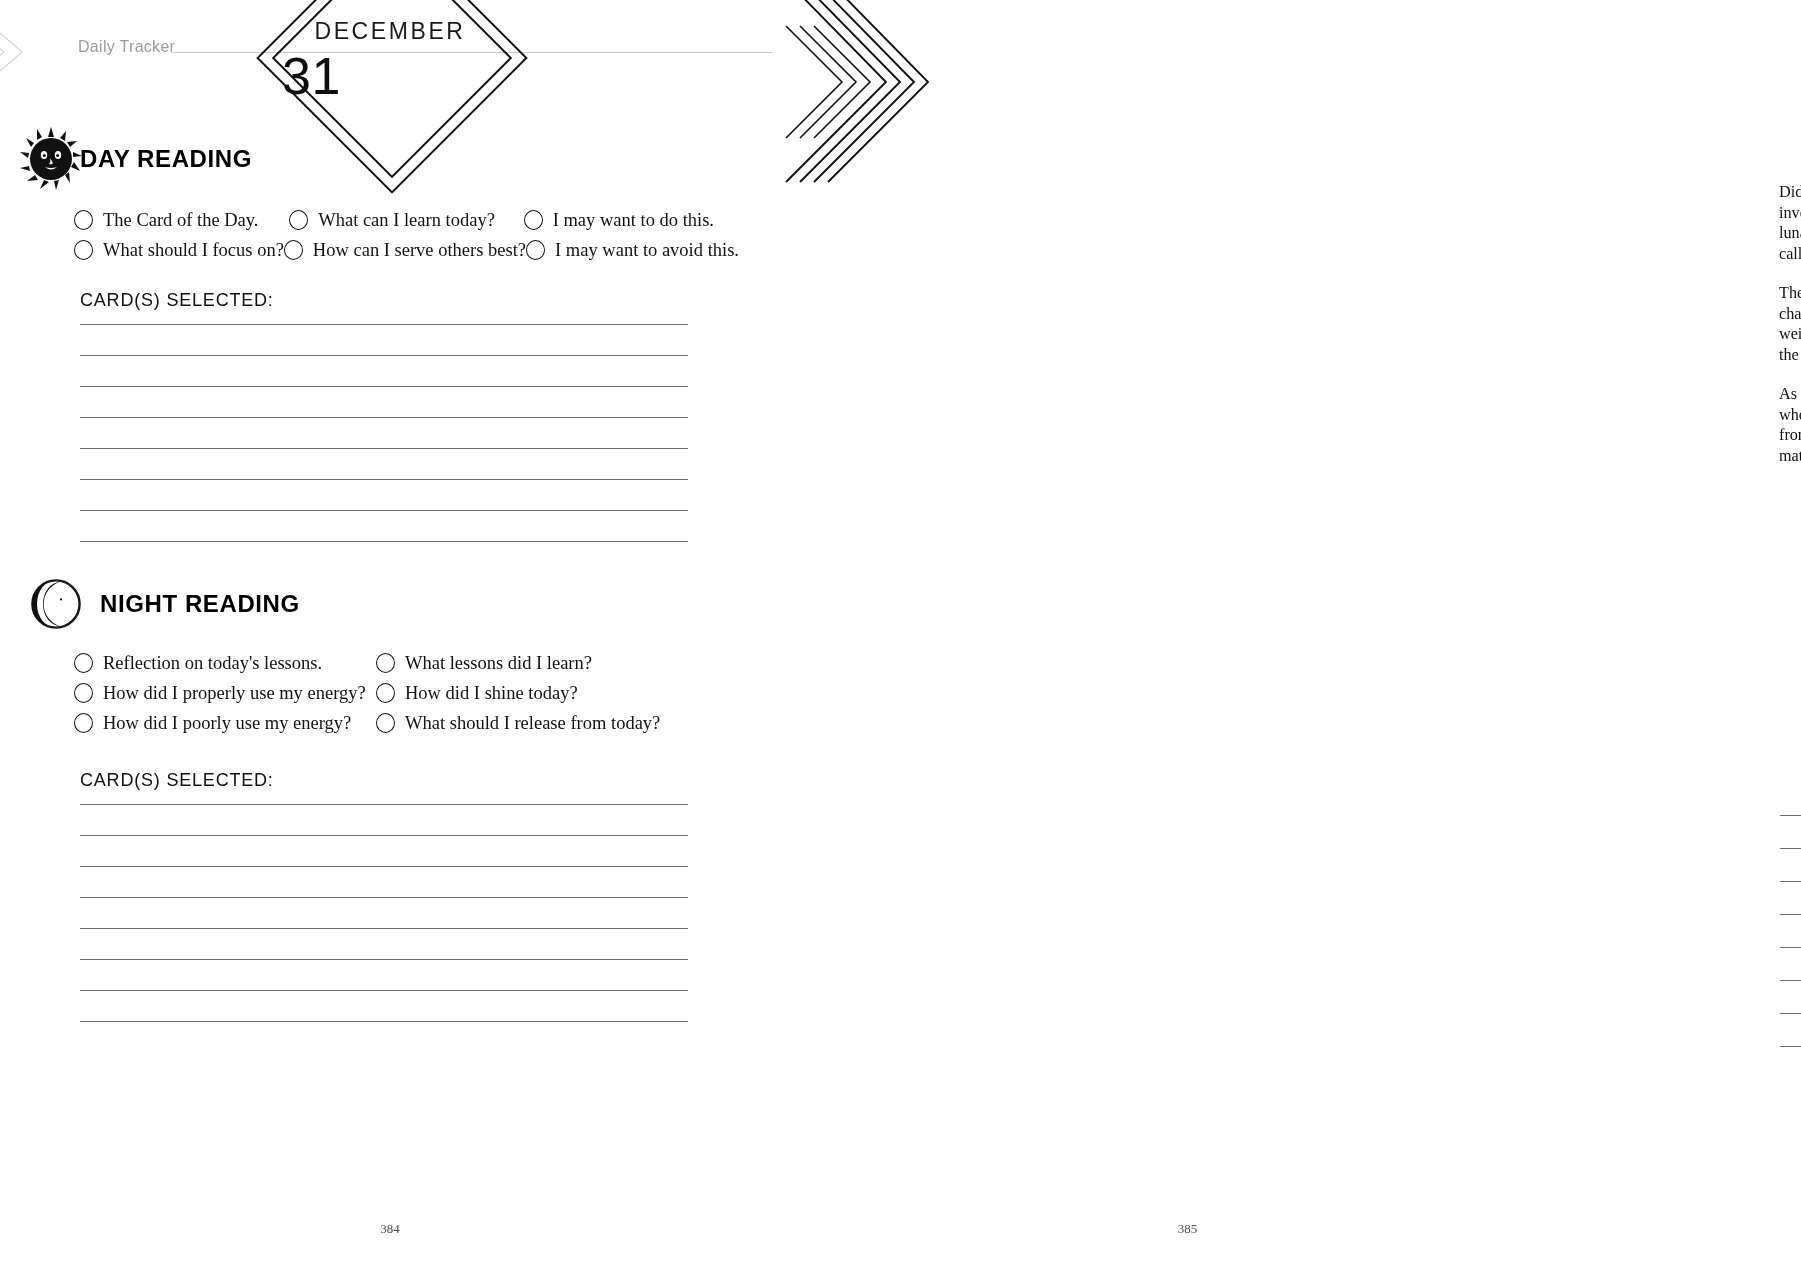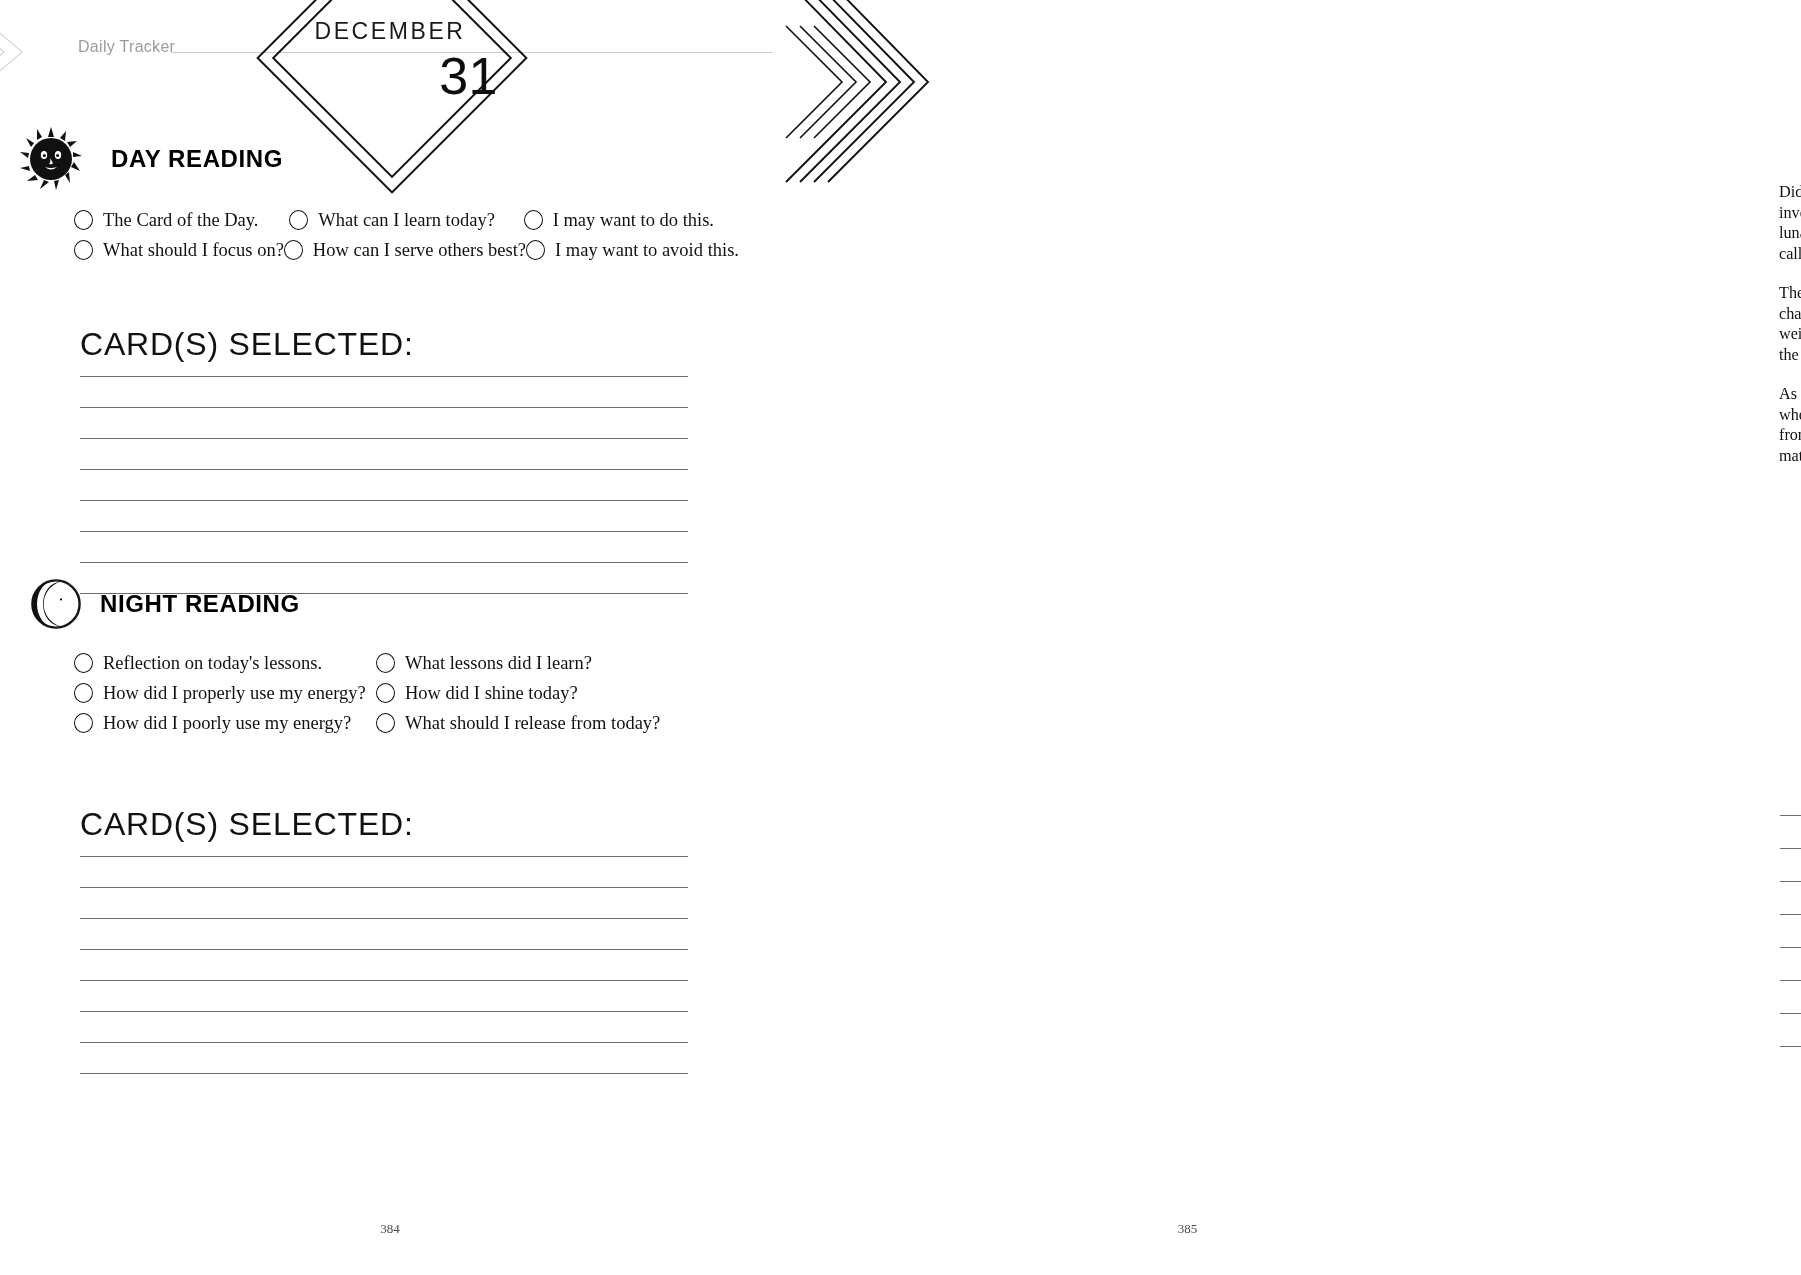--- a/index.html
+++ b/index.html
@@ -35,7 +35,7 @@
     font-size:23px;letter-spacing:2.6px;font-weight:300;color:#1a1a1a;
   }
   .date-day{
-    position:absolute;left:0;right:0;top:98px;text-align:right;
+    position:absolute;left:0;right:0;top:98px;text-align:left;
     font-size:52px;font-weight:400;color:#0d0d0d;letter-spacing:.5px;
   }
 

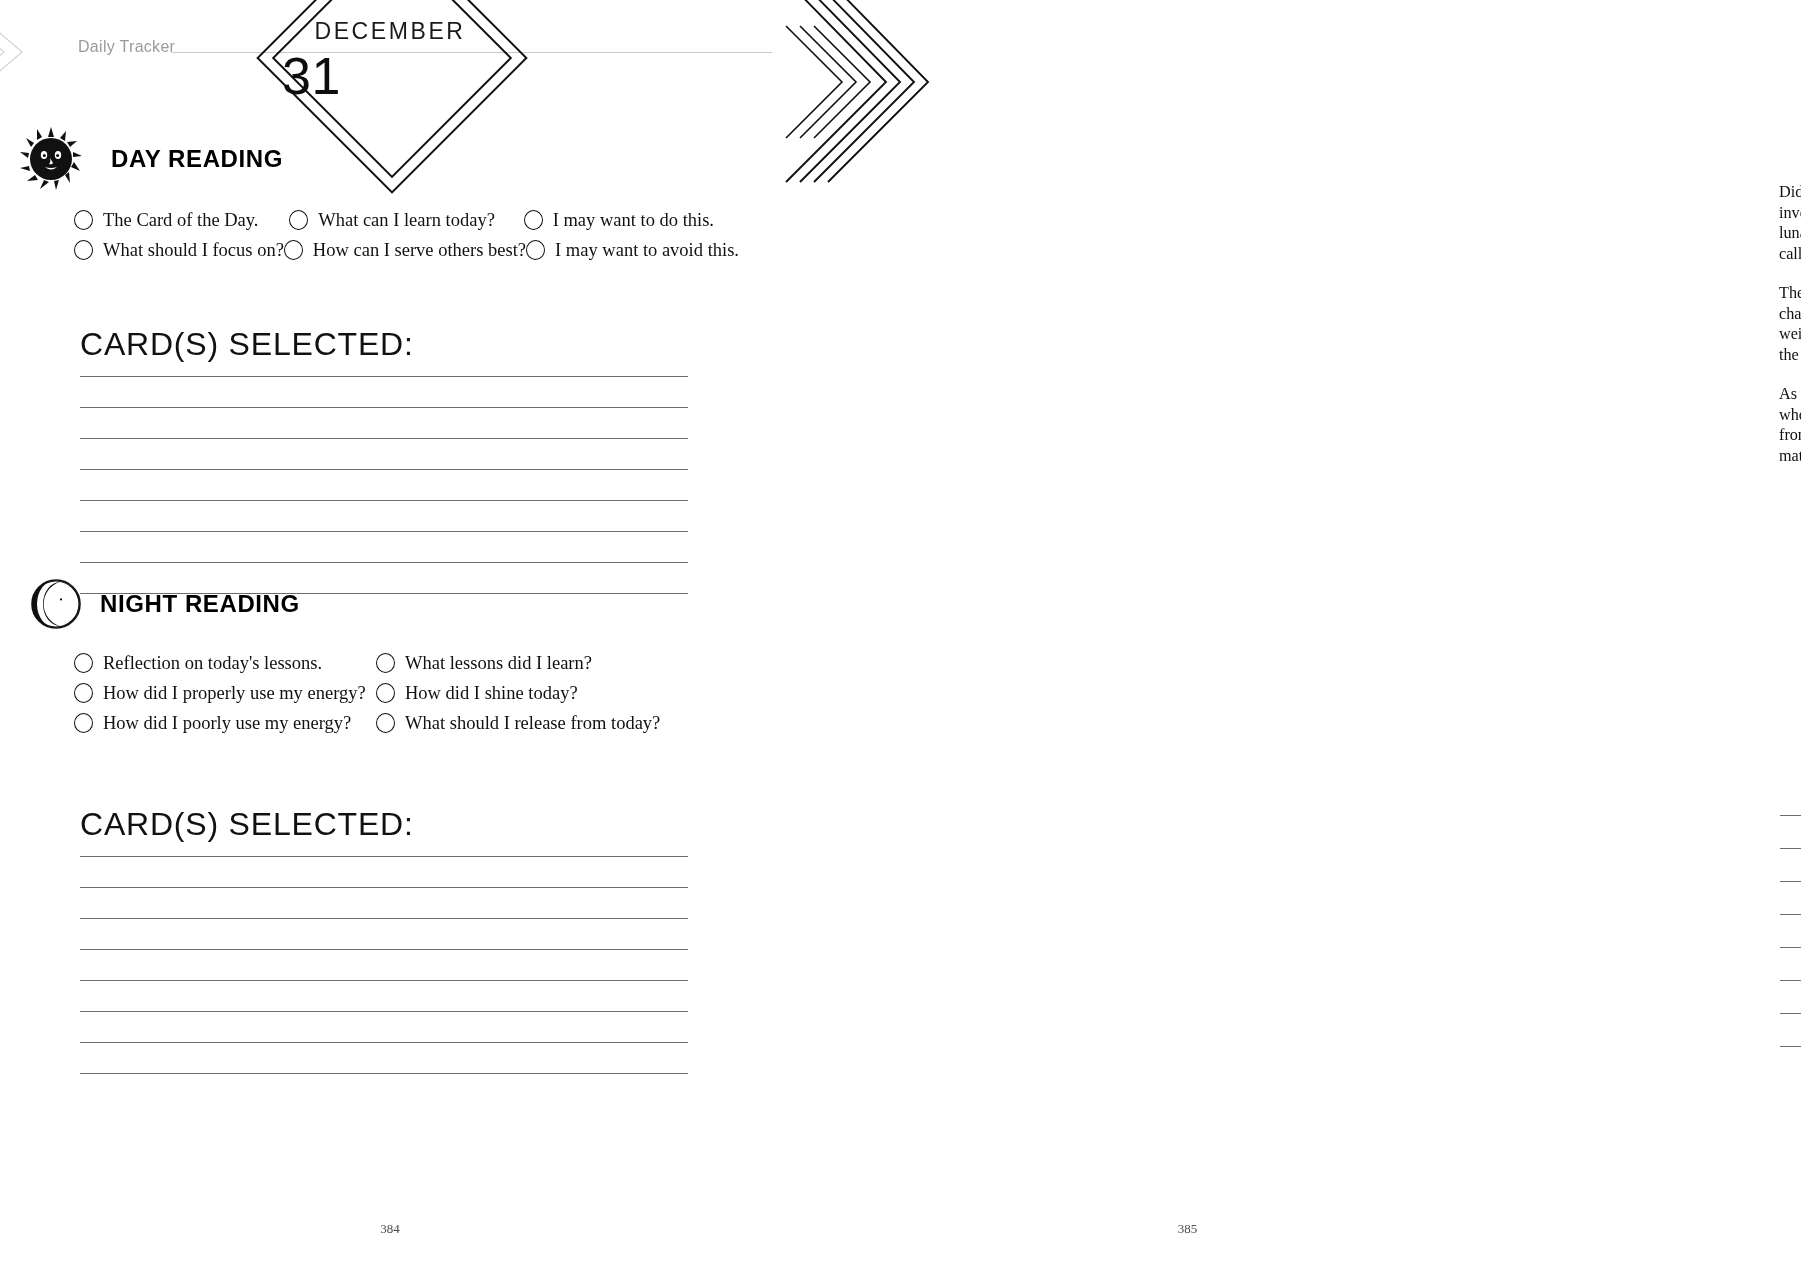--- a/index.html
+++ b/index.html
@@ -46,7 +46,7 @@
     font-size:24px;font-weight:700;letter-spacing:.6px;color:#000;
     margin-left:-4px;
   }
-  .day-head{left:18px;top:126px;gap:31px;}
+  .day-head{left:18px;top:126px;}
   .night-head{left:30px;top:578px;}
   .night-head .sec-title{margin-left:18px;}
 

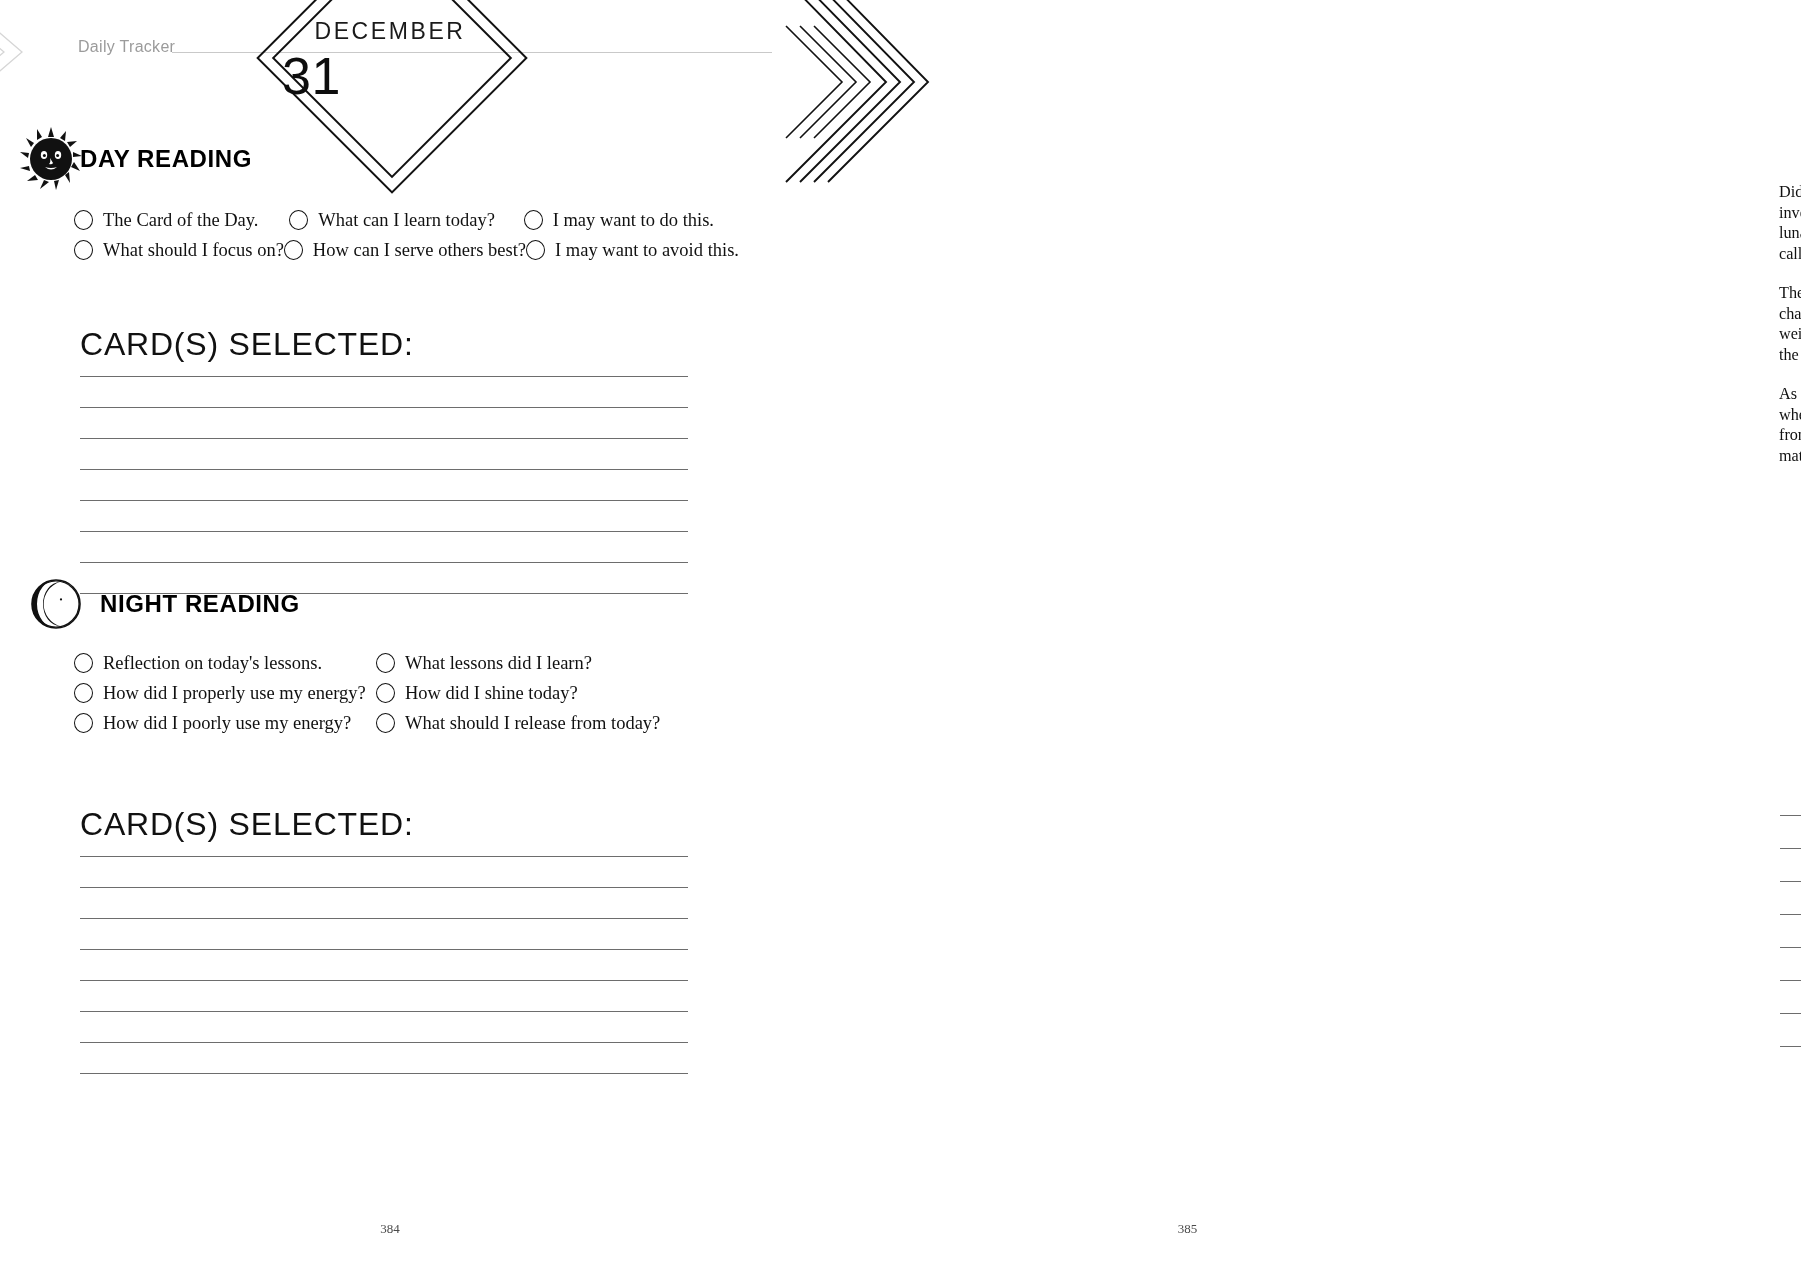--- a/index.html
+++ b/index.html
@@ -71,9 +71,8 @@
   
   .cards-sel{position:absolute;}
   .cards-sel .cs-label{
-    font-size:32px;letter-spacing:.8px;font-weight:400;color:#111;
+    font-size:18px;letter-spacing:.8px;font-weight:400;color:#111;
     padding-bottom:6px;
-    margin-top:36px;
   }
   .cs-line{height:1px;background:#6d6d6d;margin-top:0;}
   .cs-lines .cs-line{margin-top:30px;}

